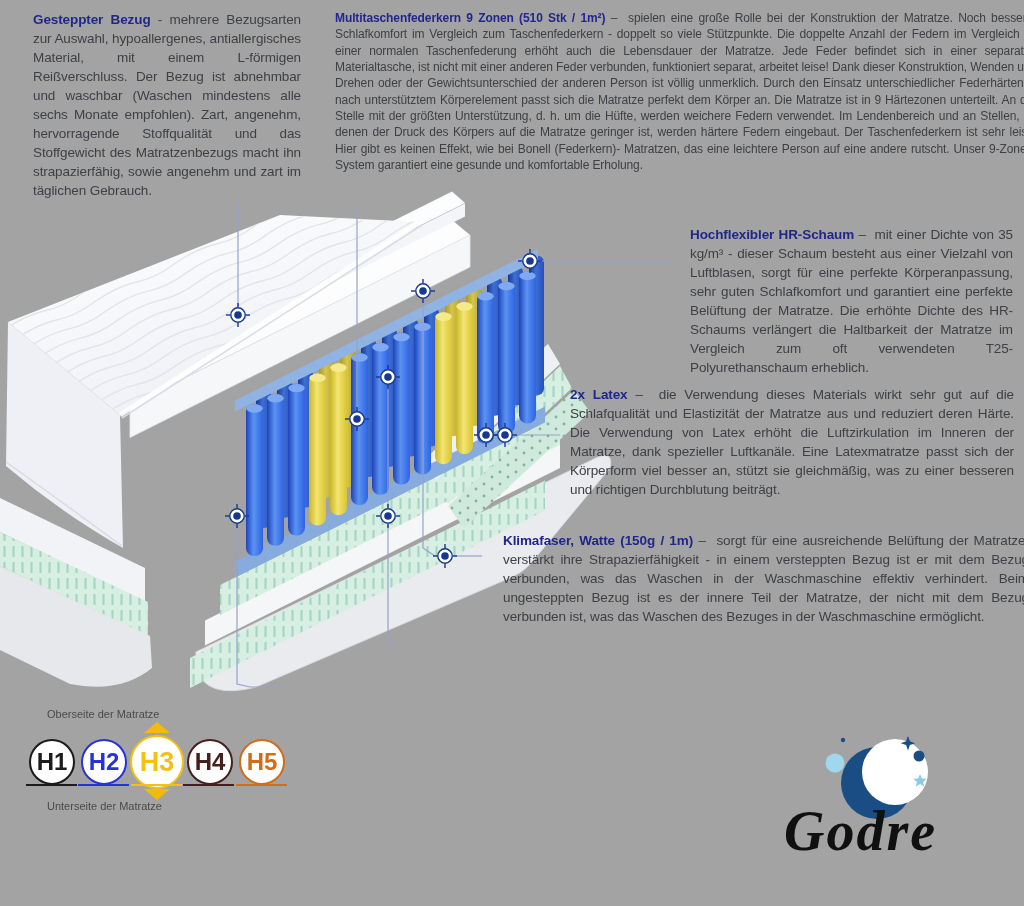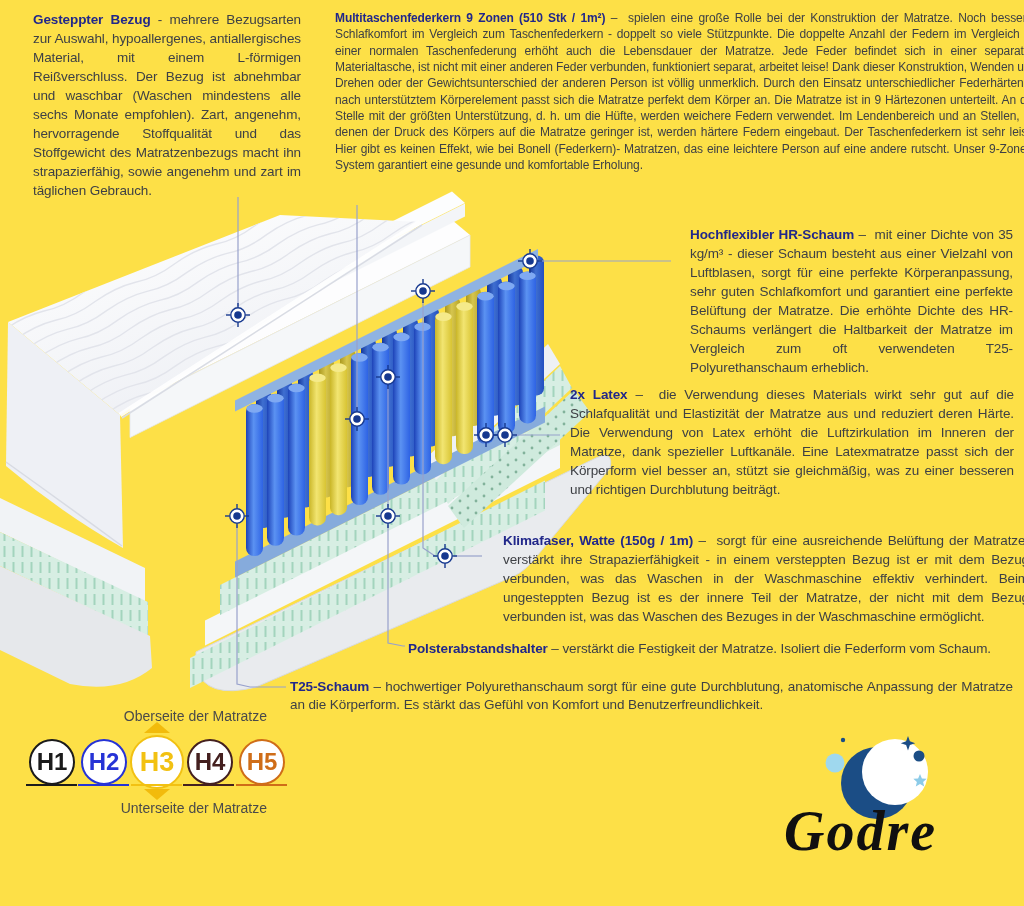--- a/index.html
+++ b/index.html
@@ -3,7 +3,7 @@
 <meta charset="utf-8">
 <style>
   html,body{margin:0;padding:0;background:#fff;}
-  #canvas{position:relative;width:1024px;height:906px;background:#fde047;overflow:hidden;
+  #canvas{position:relative;width:1024px;height:906px;background:#a3a3a3;overflow:hidden;
           font-family:"Liberation Sans",sans-serif;}
   .blk{position:absolute;text-align:justify;color:#3e4045;font-size:13.5px;line-height:1.41;
        letter-spacing:-0.1px;}

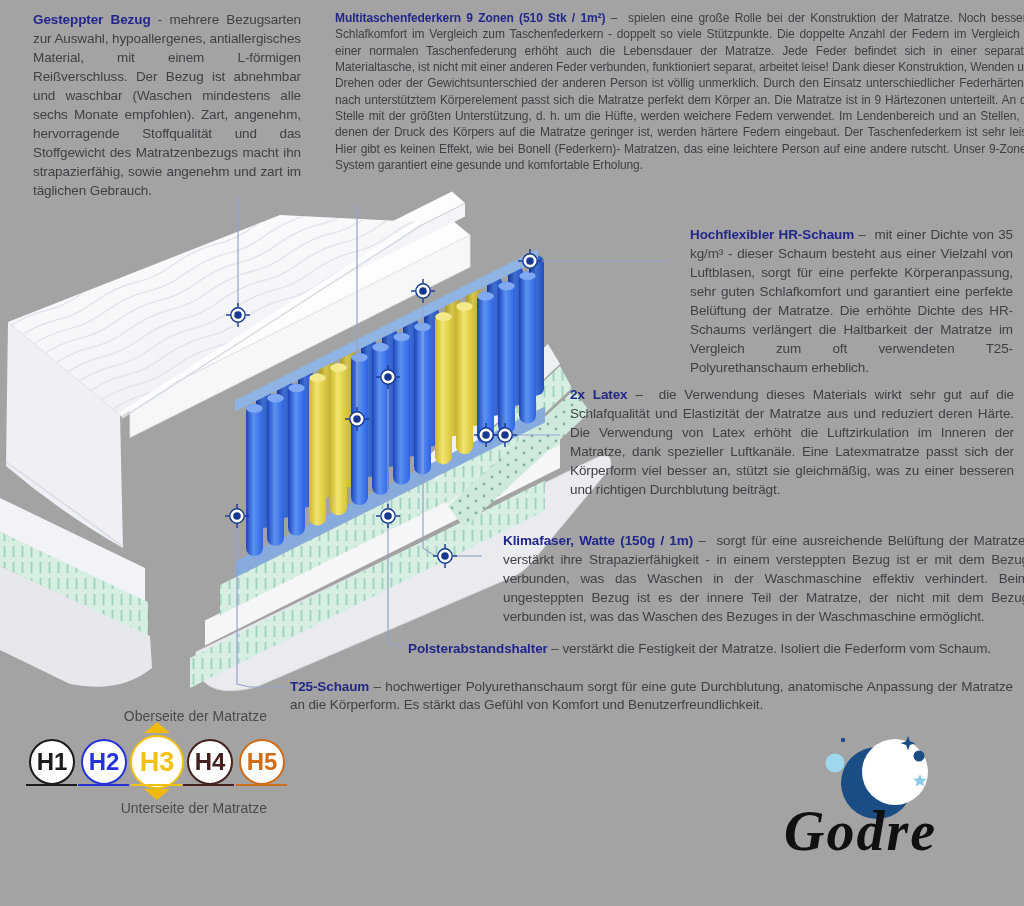--- a/index.html
+++ b/index.html
@@ -221,9 +221,6 @@
     <b>Klimafaser, Watte (150g / 1m)</b><span class="joiner"> –  </span><span>sorgt für eine ausreichende Belüftung der Matratze, verstärkt ihre Strapazierfähigkeit - in einem versteppten Bezug ist er mit dem Bezug verbunden, was das Waschen in der Waschmaschine effektiv verhindert. Beim ungesteppten Bezug ist es der innere Teil der Matratze, der nicht mit dem Bezug verbunden ist, was das Waschen des Bezuges in der Waschmaschine ermöglicht.</span>
   </div>
 
-  <div class="blk" id="blk-polster" style="left:408px;top:639px;width:606px;">
-    <b>Polsterabstandshalter</b><span class="joiner"> – </span><span>verstärkt die Festigkeit der Matratze. Isoliert die Federform vom Schaum.</span>
-  </div>
 
   <div class="blk" id="blk-t25" style="left:290px;top:678px;width:723px;">
     <b>T25-Schaum</b><span class="joiner"> – </span><span>hochwertiger Polyurethanschaum sorgt für eine gute Durchblutung, anatomische Anpassung der Matratze an die Körperform. Es stärkt das Gefühl von Komfort und Benutzerfreundlichkeit.</span>

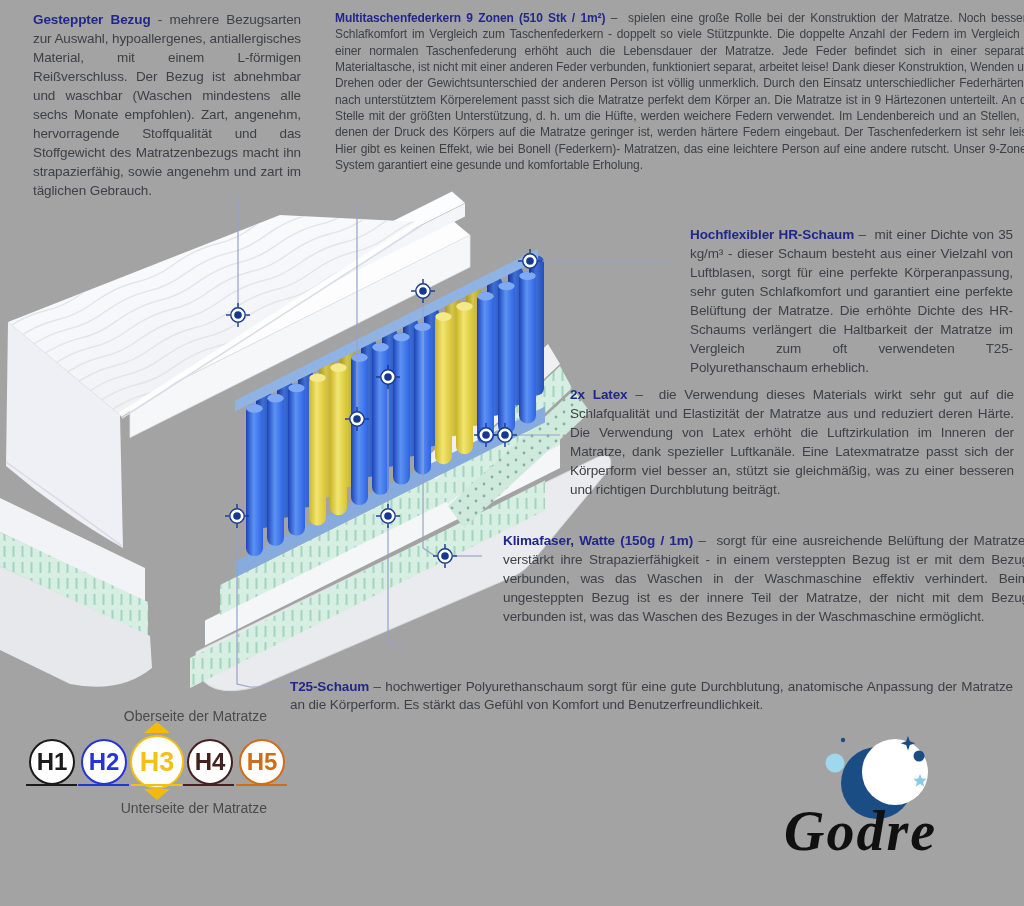--- a/index.html
+++ b/index.html
@@ -222,9 +222,6 @@
   </div>
 
 
-  <div class="blk" id="blk-t25" style="left:290px;top:678px;width:723px;">
-    <b>T25-Schaum</b><span class="joiner"> – </span><span>hochwertiger Polyurethanschaum sorgt für eine gute Durchblutung, anatomische Anpassung der Matratze an die Körperform. Es stärkt das Gefühl von Komfort und Benutzerfreundlichkeit.</span>
-  </div>
 
   <div id="scale-toplabel">Oberseite der Matratze</div>
   <div class="tri" id="tri-up"></div>

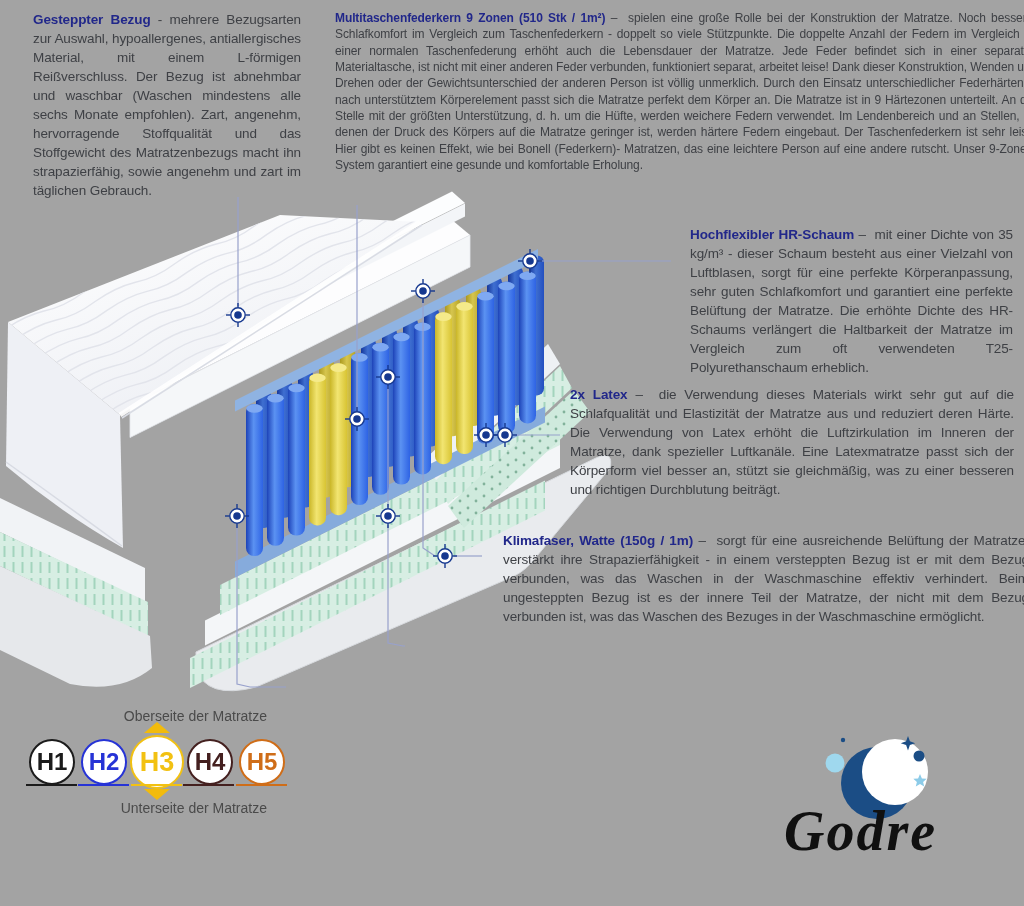--- a/index.html
+++ b/index.html
@@ -12,8 +12,8 @@
   #blk-federkern{font-size:12px;line-height:1.36;margin-left:24px;}
   #blk-t25{line-height:1.32;}
   svg{position:absolute;left:0;top:0;}
-  #scale-toplabel,#scale-bottomlabel{position:absolute;width:220px;left:47px;text-align:right;
-       font-size:14px;color:#4a4a4a;}
+  #scale-toplabel,#scale-bottomlabel{position:absolute;width:220px;left:47px;text-align:left;
+       font-size:11px;color:#4a4a4a;}
   #scale-toplabel{top:708px;}
   #scale-bottomlabel{top:800px;}
   .tri{position:absolute;left:144px;width:0;height:0;border-left:13px solid transparent;

